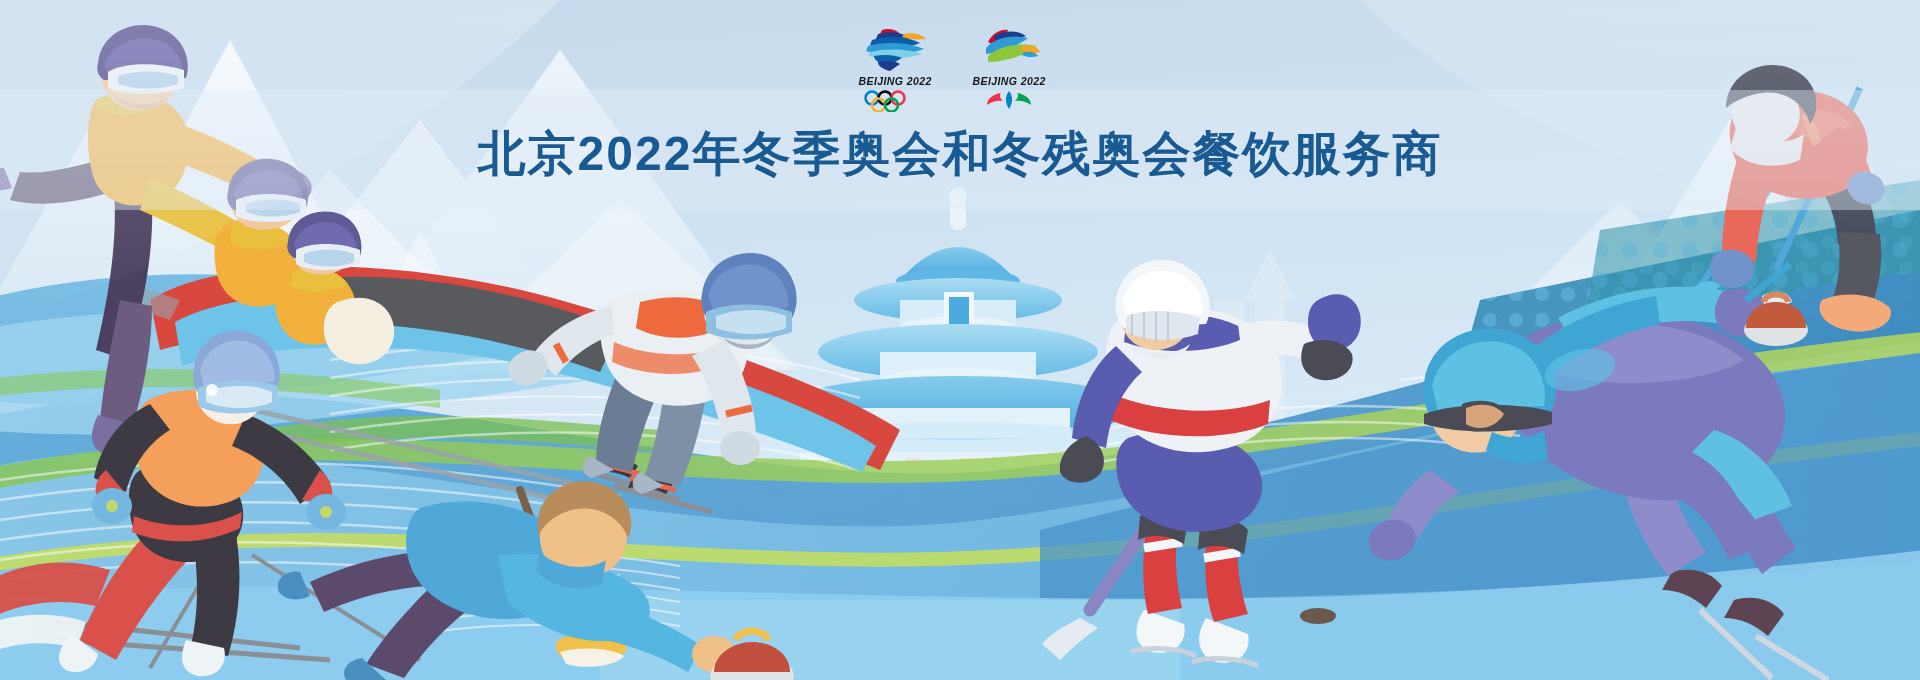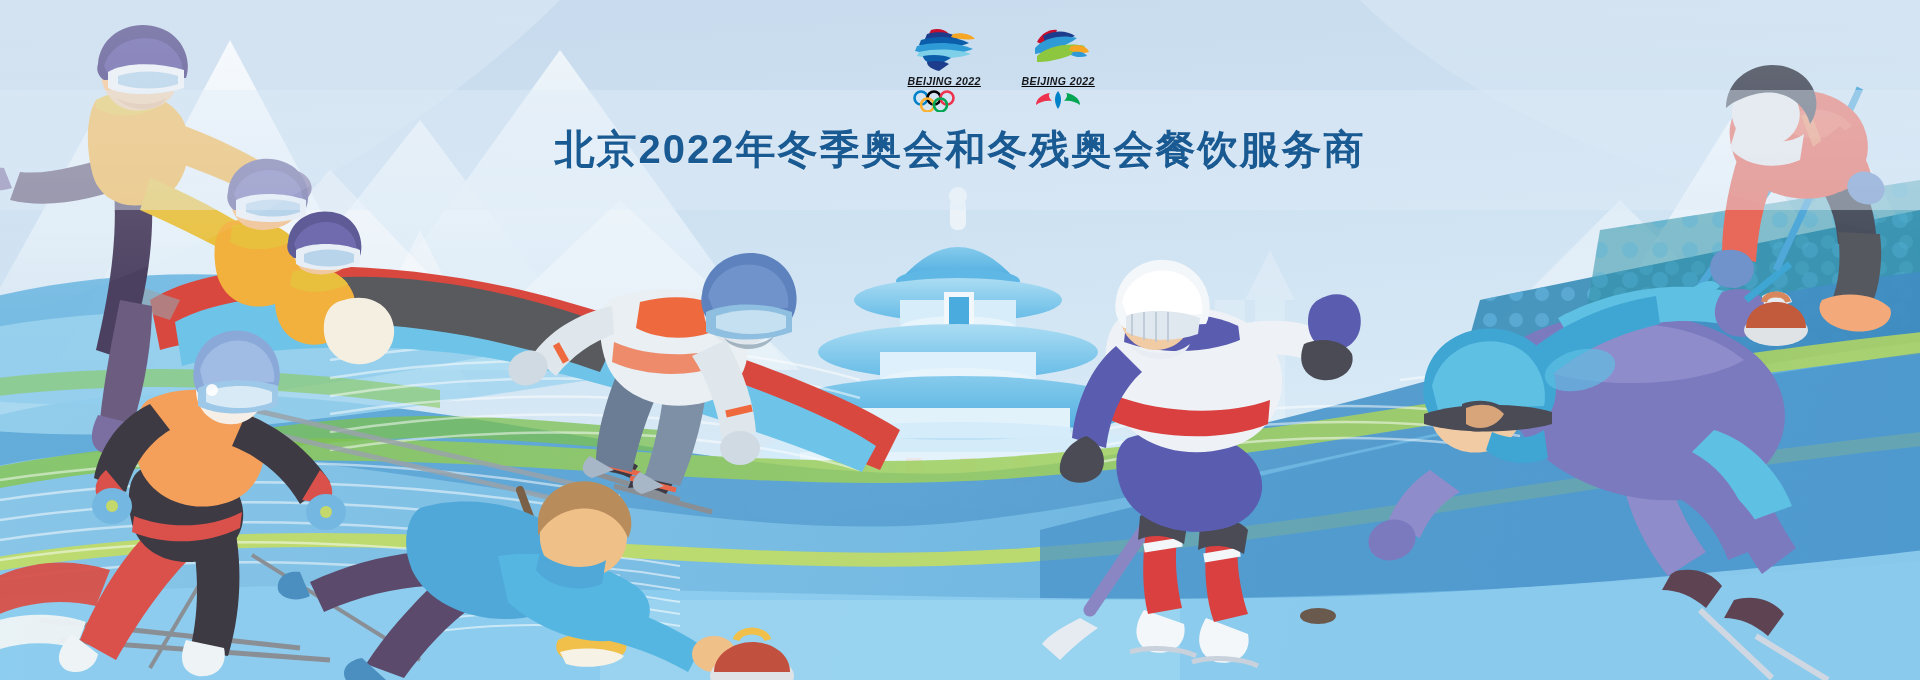--- a/index.html
+++ b/index.html
@@ -17,8 +17,8 @@
 
   
   #logo-block{
-    position:absolute; left:901px; top:26px; width:200px; height:92px;
-    display:flex; gap:28px; align-items:flex-start; z-index:40;text-decoration:underline;
+    position:absolute; left:852px; top:26px; width:200px; height:92px;
+    display:flex; gap:28px; align-items:flex-start; z-index:40;
   }
   .logo-unit{ width:86px; display:flex; flex-direction:column; align-items:center; }
   .logo-mark{ height:48px; width:86px; }

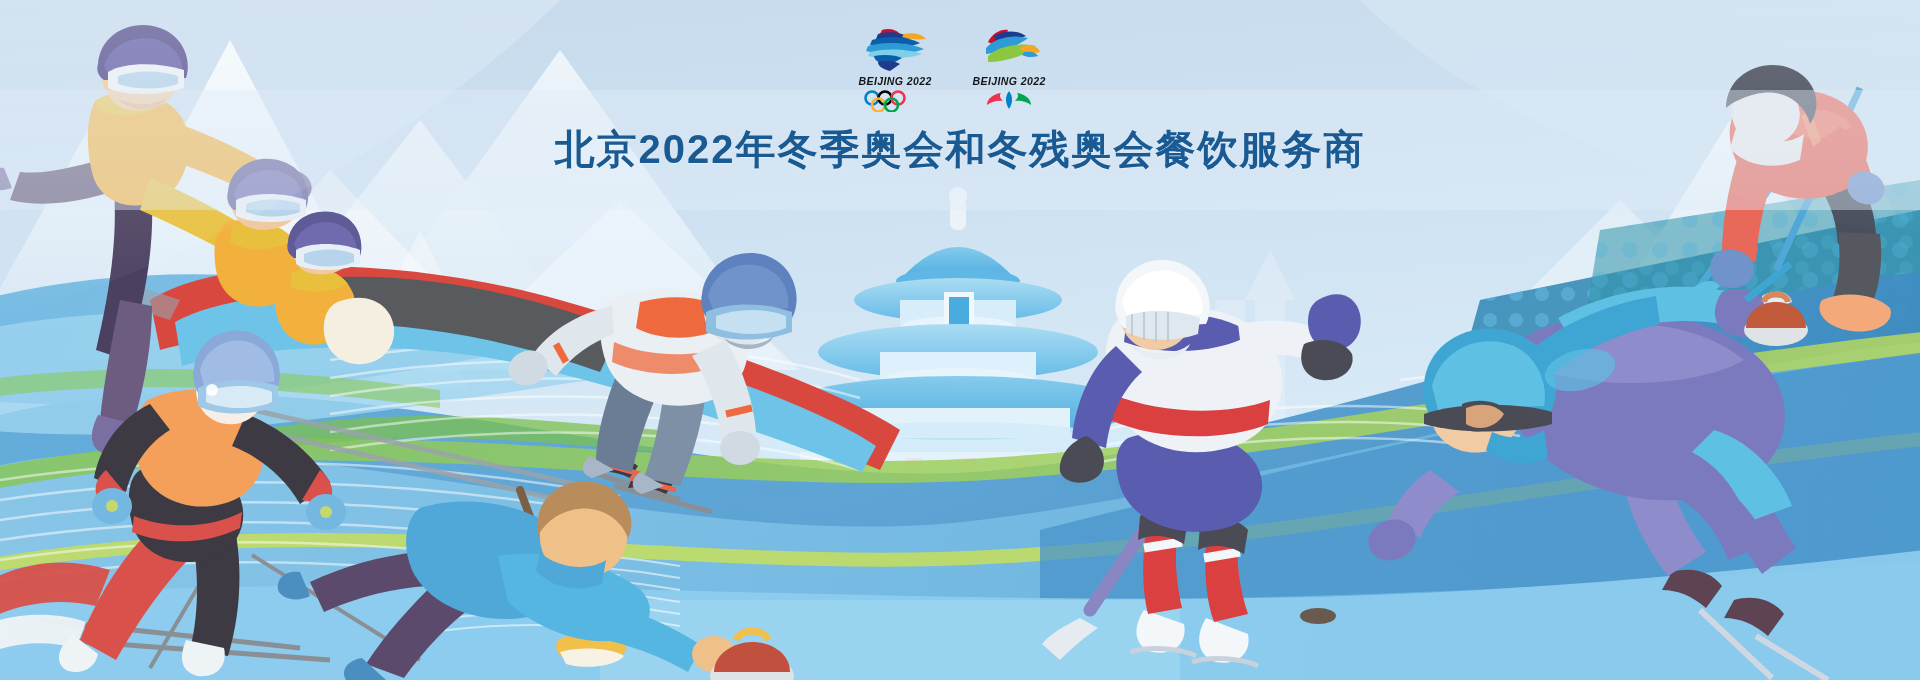--- a/index.html
+++ b/index.html
@@ -36,7 +36,7 @@
     position:absolute; left:0; top:122px; width:1920px;
     text-align:center; z-index:45;
     font-family:"Liberation Sans","DejaVu Sans",sans-serif;
-    font-size:40px; font-weight:700; letter-spacing:2px;
+    font-size:48px; font-weight:700; letter-spacing:2px;
     color:#1a5a92; white-space:nowrap;
     text-shadow:0 1px 0 rgba(255,255,255,.35);
   }

